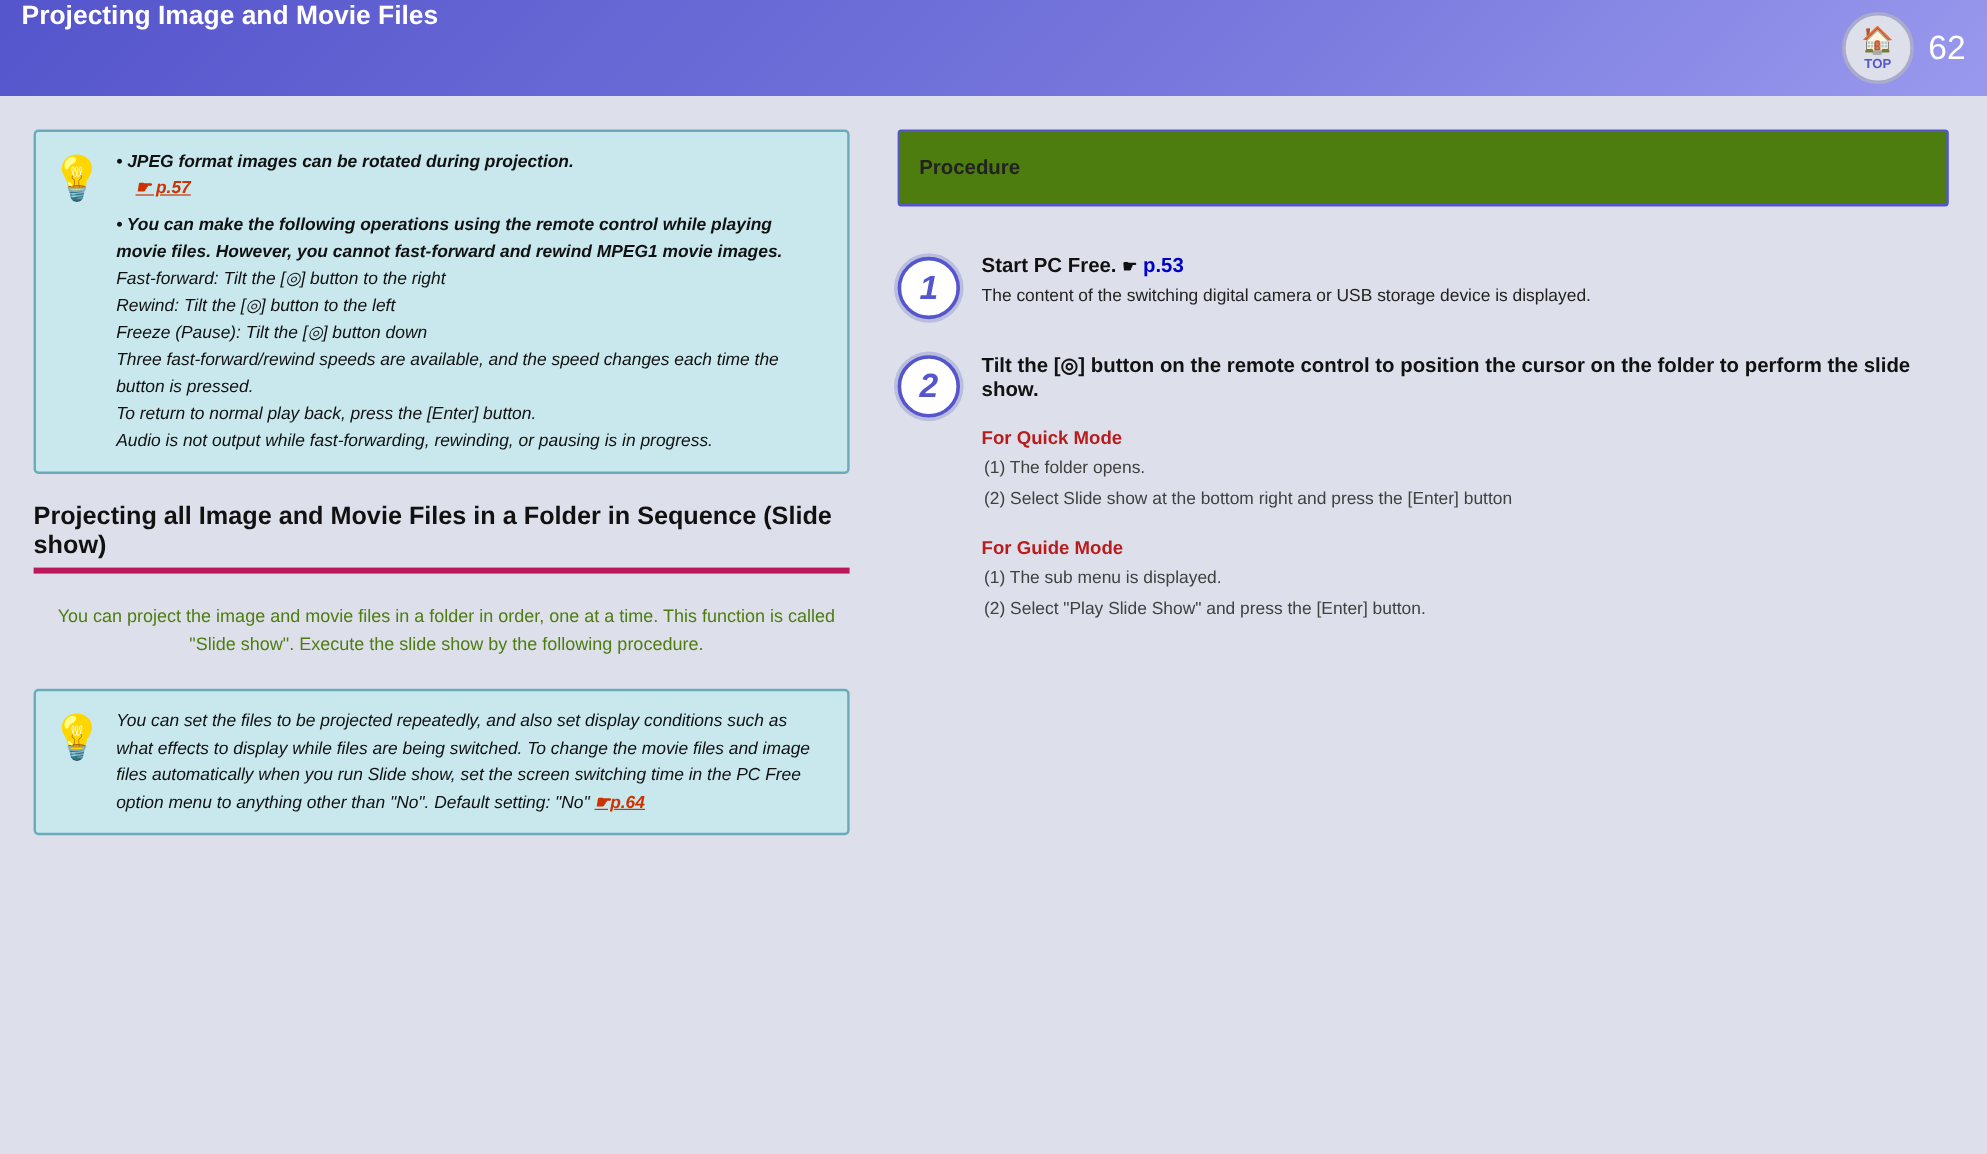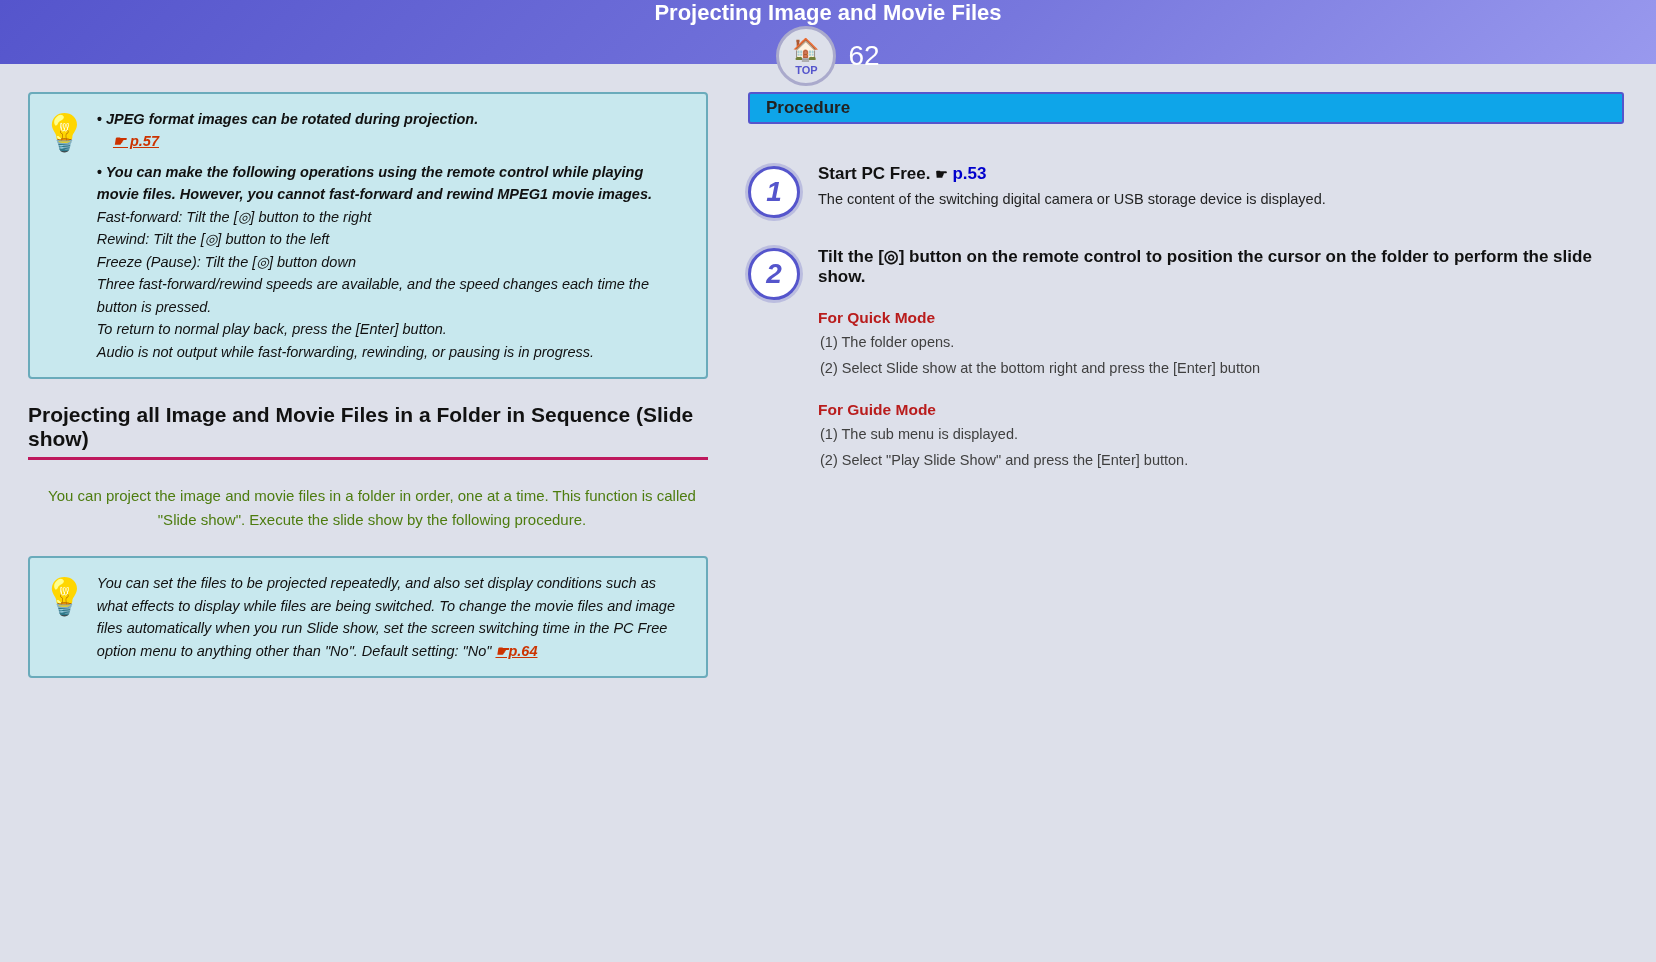--- a/index.html
+++ b/index.html
@@ -16,11 +16,9 @@
     .header {
       background: linear-gradient(135deg, #5555cc 0%, #7777dd 60%, #9999ee 100%);
       display: flex;
-      align-items: center;
       justify-content: space-between;
       padding: 0 18px;
-      height: 64px;
-      flex-direction: column;
+      height: 80px;
     }
     .header-title {
       color: #fff;

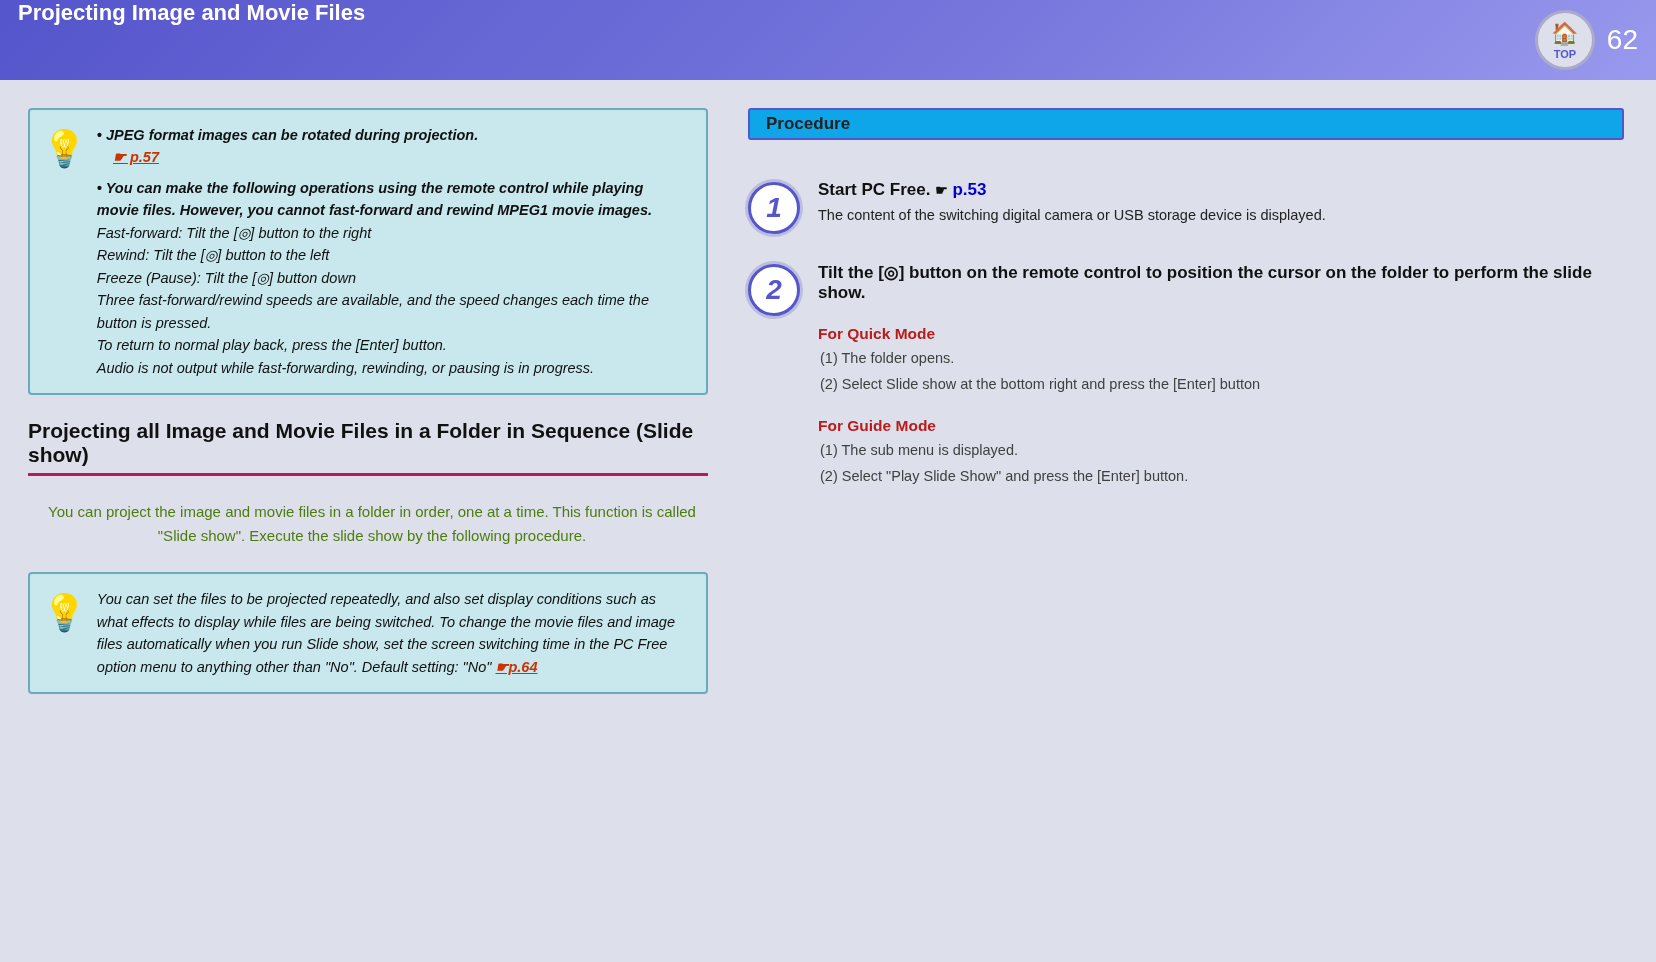--- a/index.html
+++ b/index.html
@@ -137,11 +137,11 @@
     .procedure-label {
       display: inline-block;
       border: 2.5px solid #5555cc;
-      background: #0ea5e9;
+      background: #4d7c0f;
       color: #222;
       font-size: 17px;
       font-weight: bold;
-      padding: 4px 16px;
+      padding: 20px 16px;
       border-radius: 3px;
       margin-bottom: 16px;
     }

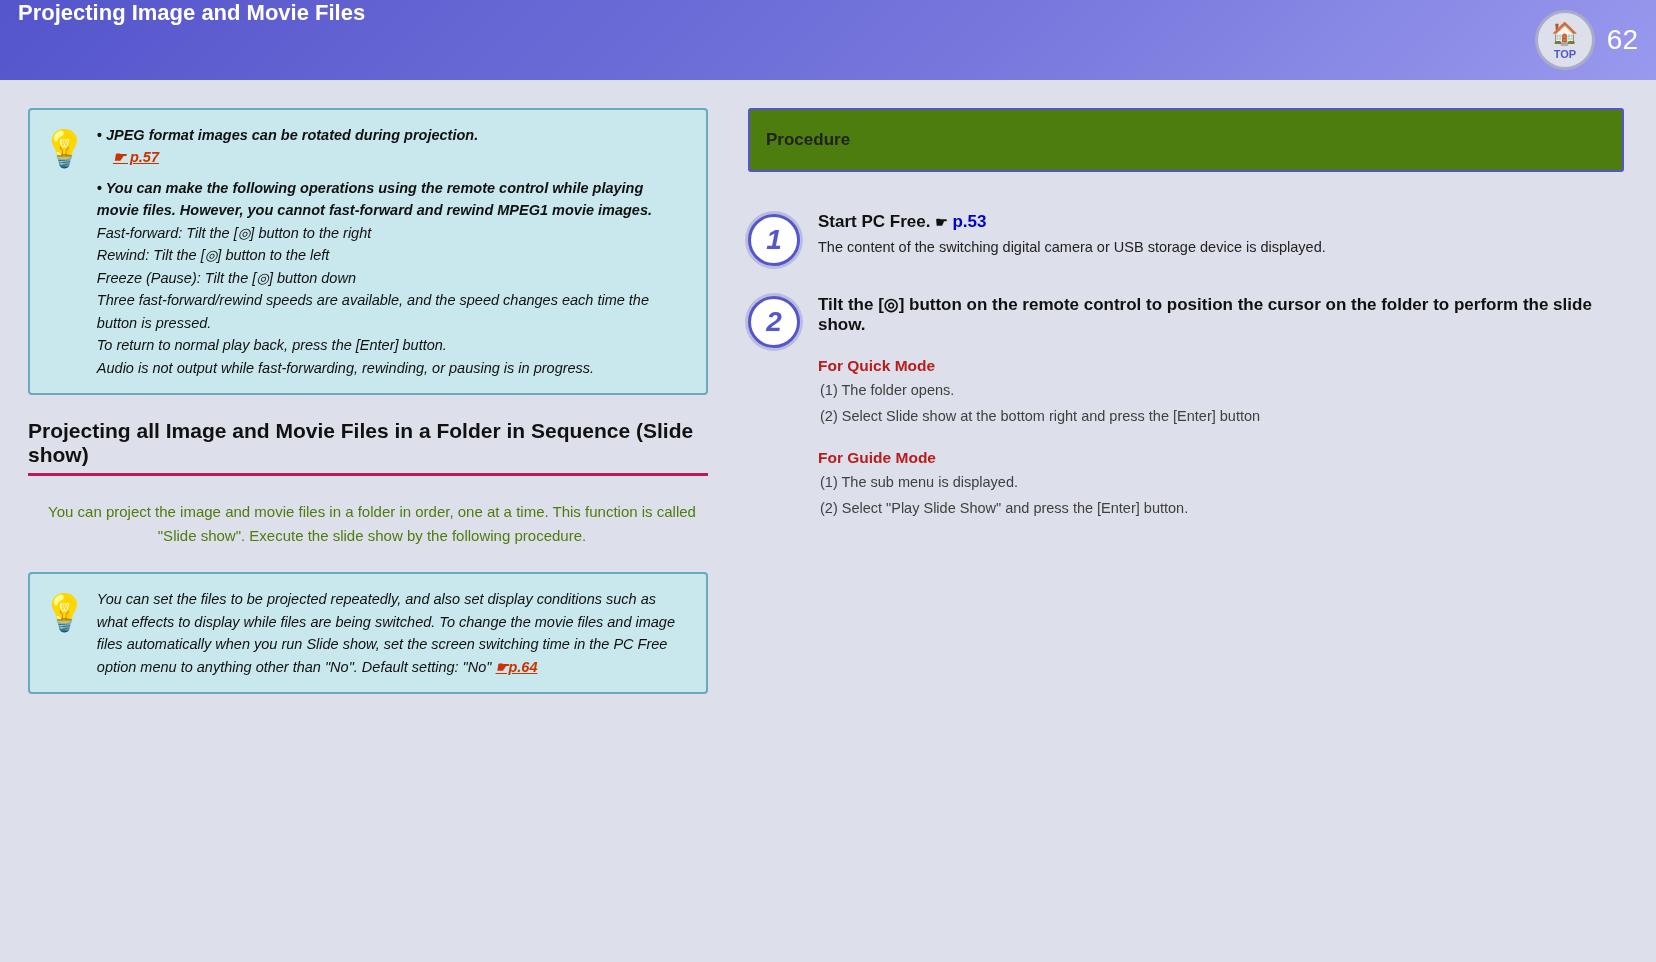--- a/index.html
+++ b/index.html
@@ -119,7 +119,7 @@
       font-size: 21px;
       font-weight: bold;
       color: #111;
-      border-bottom: 3px solid #be185d;
+      border-bottom: 5px solid #be185d;
       padding-bottom: 6px;
       margin-bottom: 0;
     }

